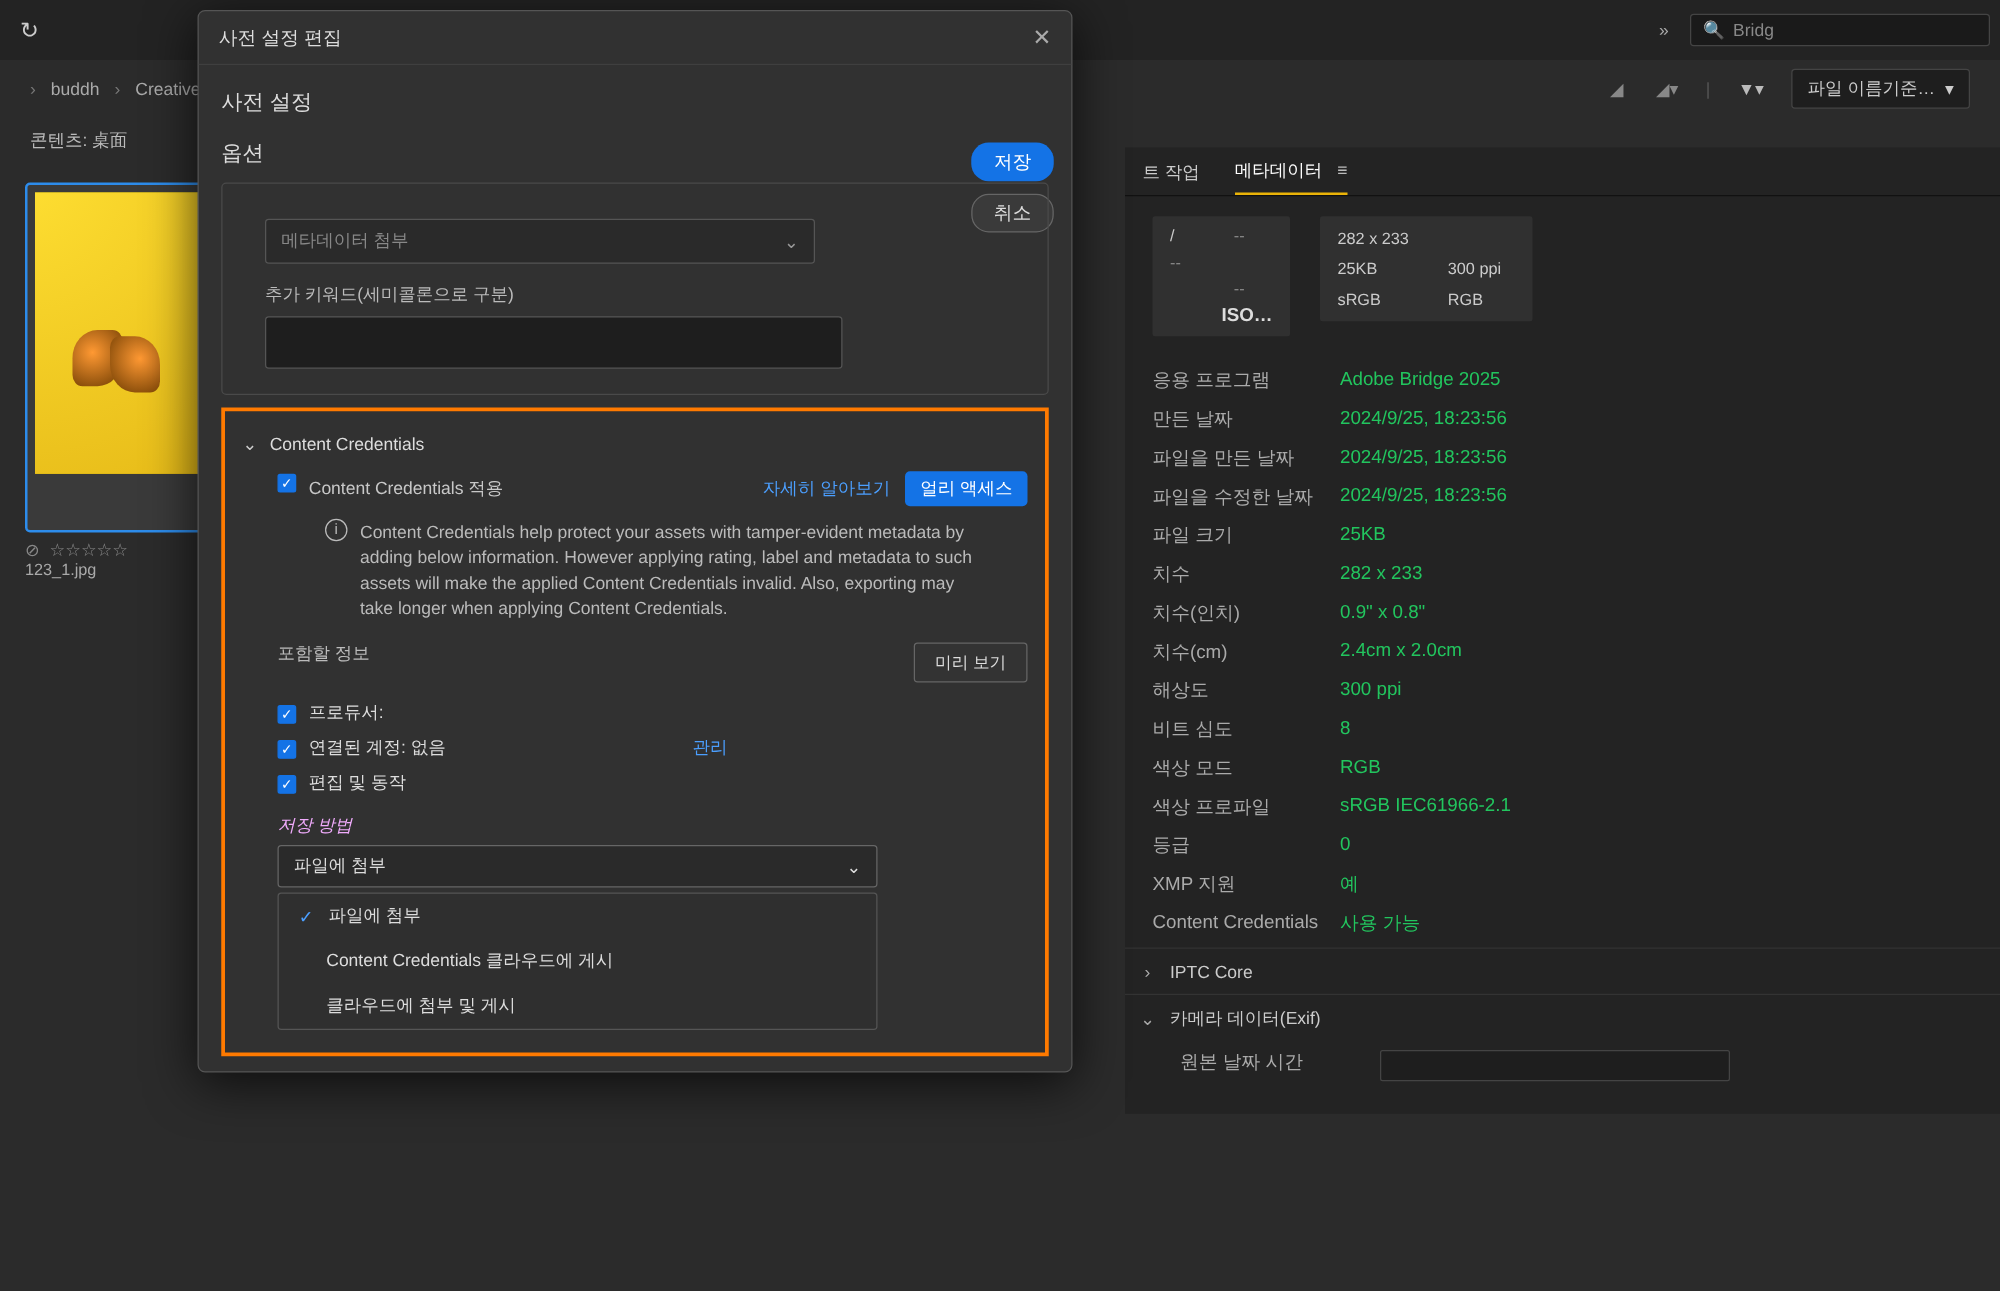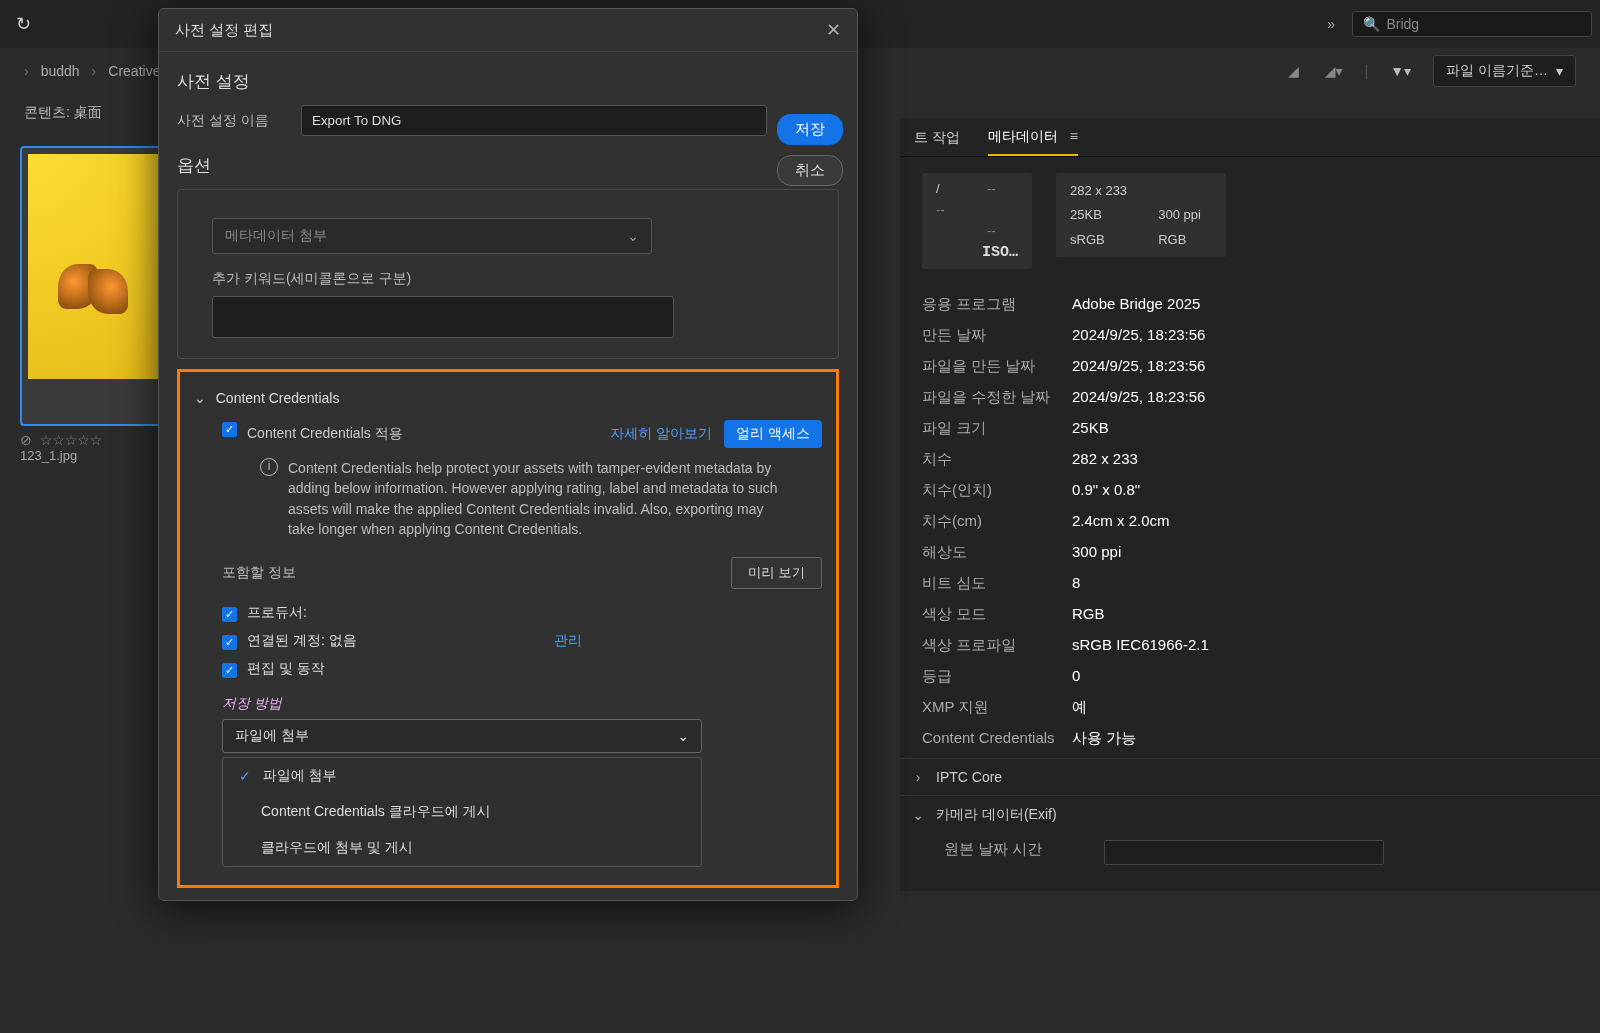--- a/index.html
+++ b/index.html
@@ -519,10 +519,6 @@
   </div>
   <div class="dialog-body">
     <div class="section-h">사전 설정</div>
-    <div class="row-flex" style="width:590px;">
-      <span class="label-col">사전 설정 이름</span>
-      <input class="text-input" value="Export To DNG" style="">
-    </div>
     <div class="btn-col">
       <button class="btn-primary">저장</button>
       <button class="btn-secondary">취소</button>

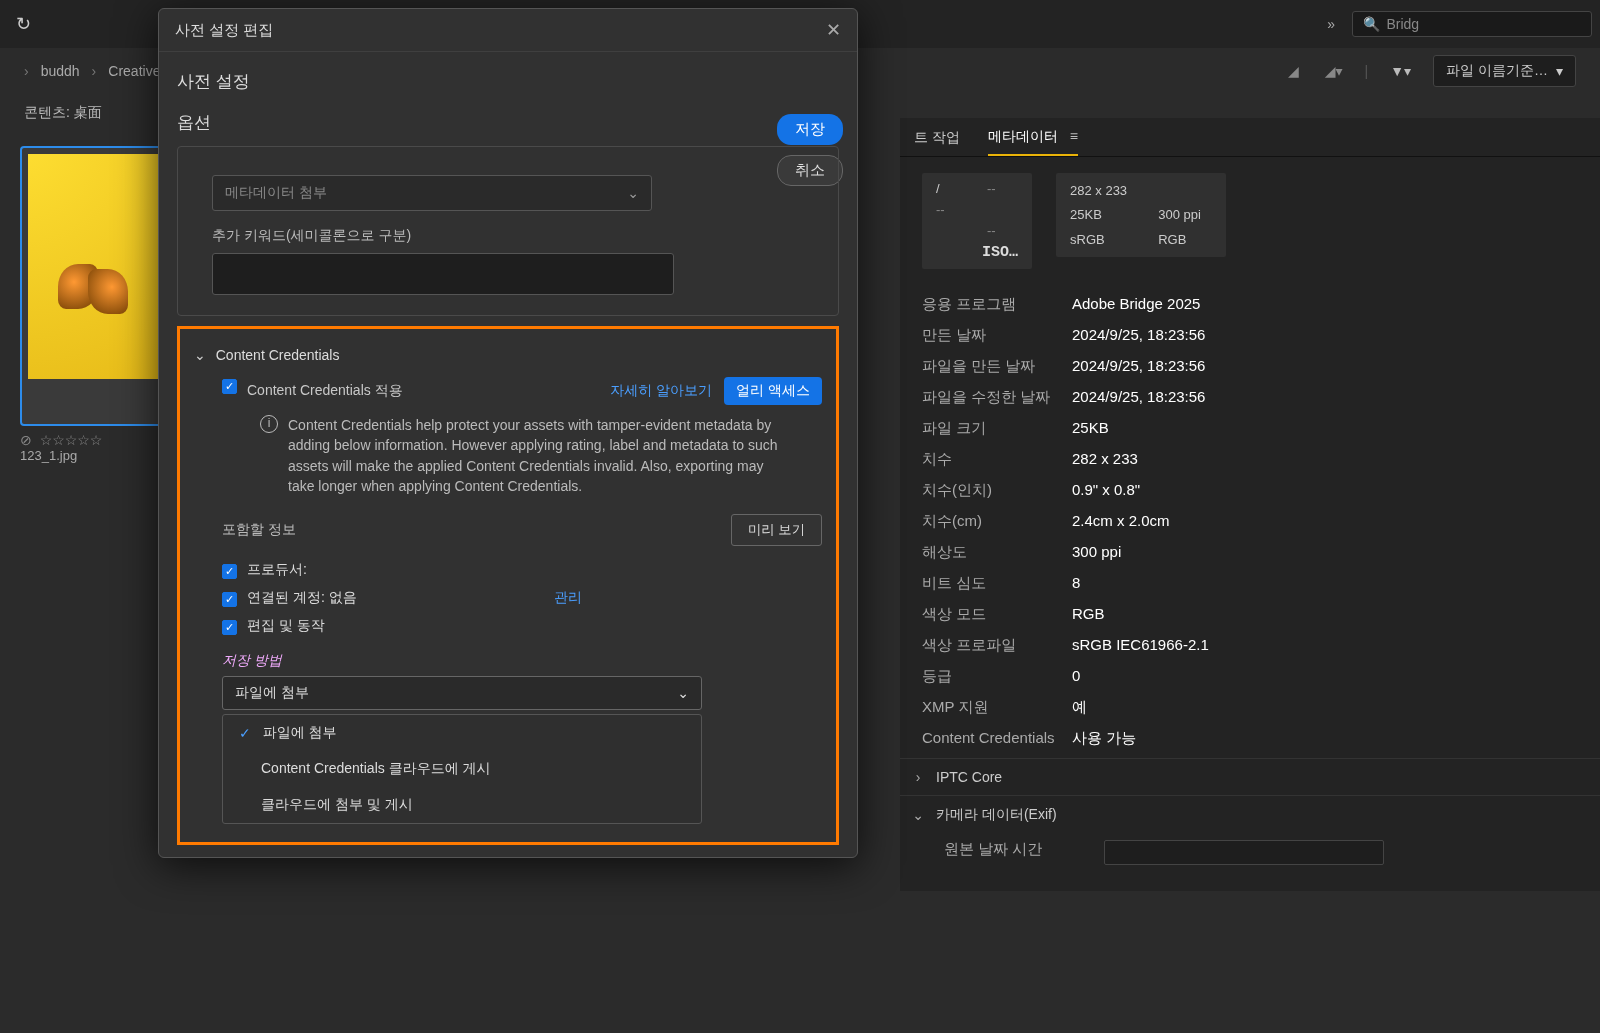--- a/index.html
+++ b/index.html
@@ -173,7 +173,7 @@
   align-items: center;
 }
 .meta-block .dash { color: #888; }
-.iso-label { font-size: 15px; font-weight: 600; color: #ddd; font-family: Liberation Mono, monospace; }
+.iso-label { font-size: 15px; font-weight: 600; color: #ddd; }
 
 .kv-list { padding: 4px 22px; }
 .kv-row { display: flex; padding: 6px 0; font-size: 15px; }

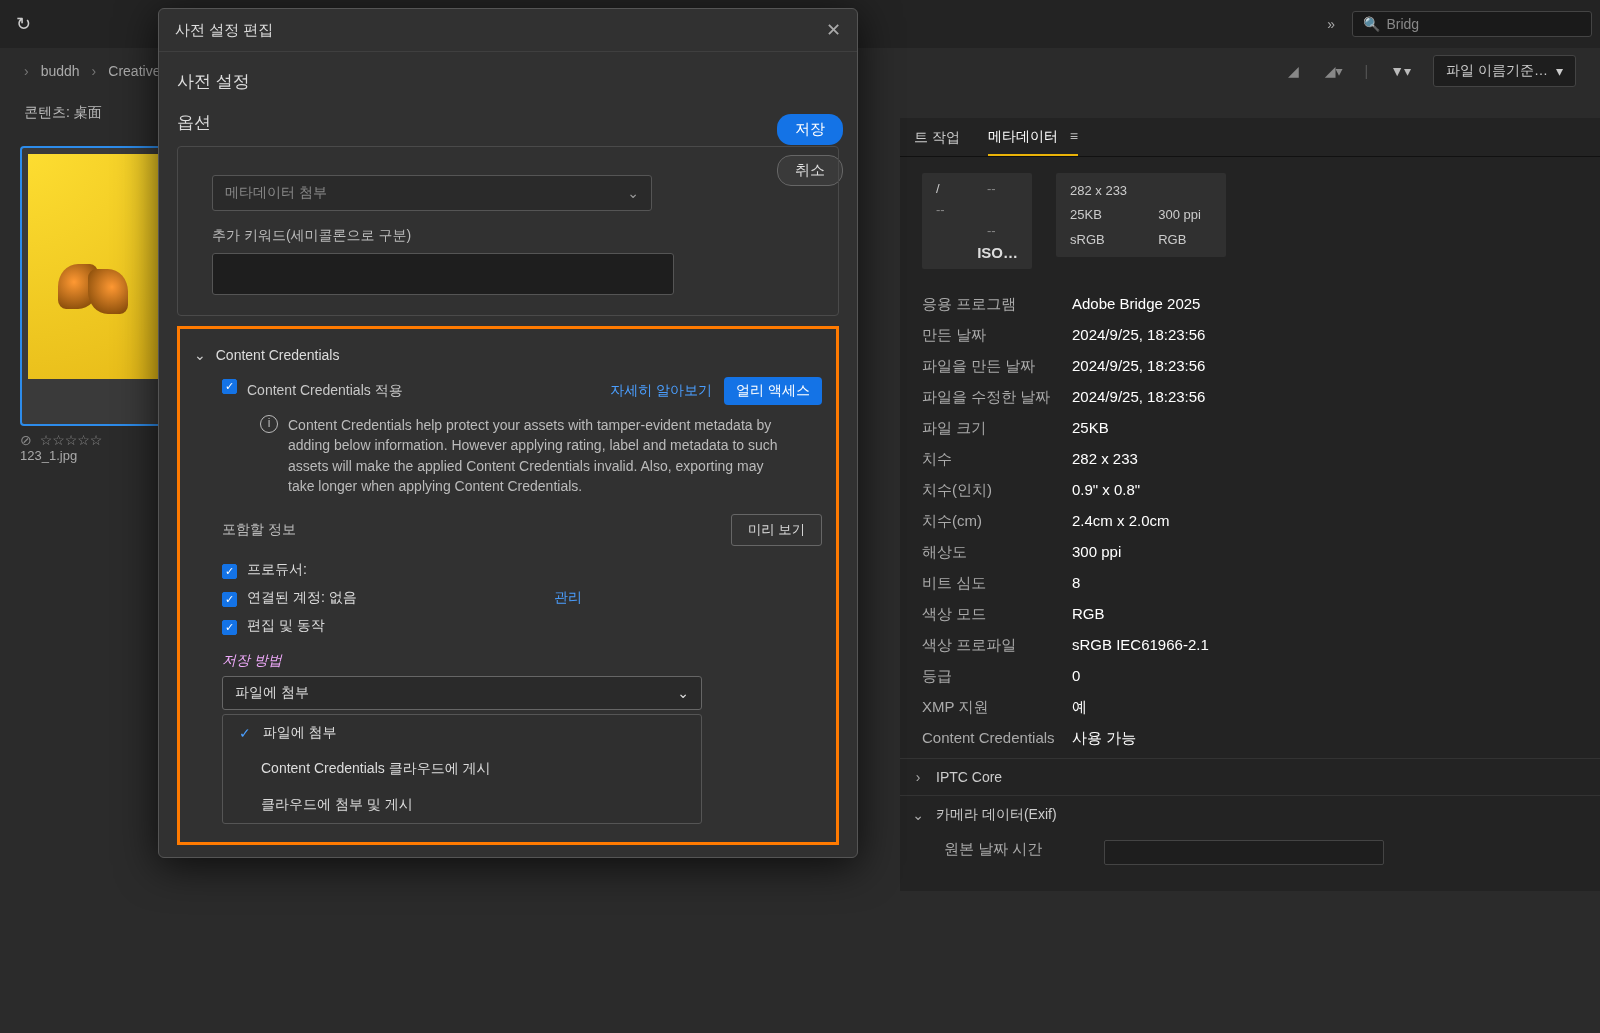--- a/index.html
+++ b/index.html
@@ -178,7 +178,7 @@
 .kv-list { padding: 4px 22px; }
 .kv-row { display: flex; padding: 6px 0; font-size: 15px; }
 .kv-row .k { width: 150px; color: #aaa; }
-.kv-row .v { color: #ffffff; }
+.kv-row .v { color: #22c55e; }
 
 .section-collapse {
   display: flex;

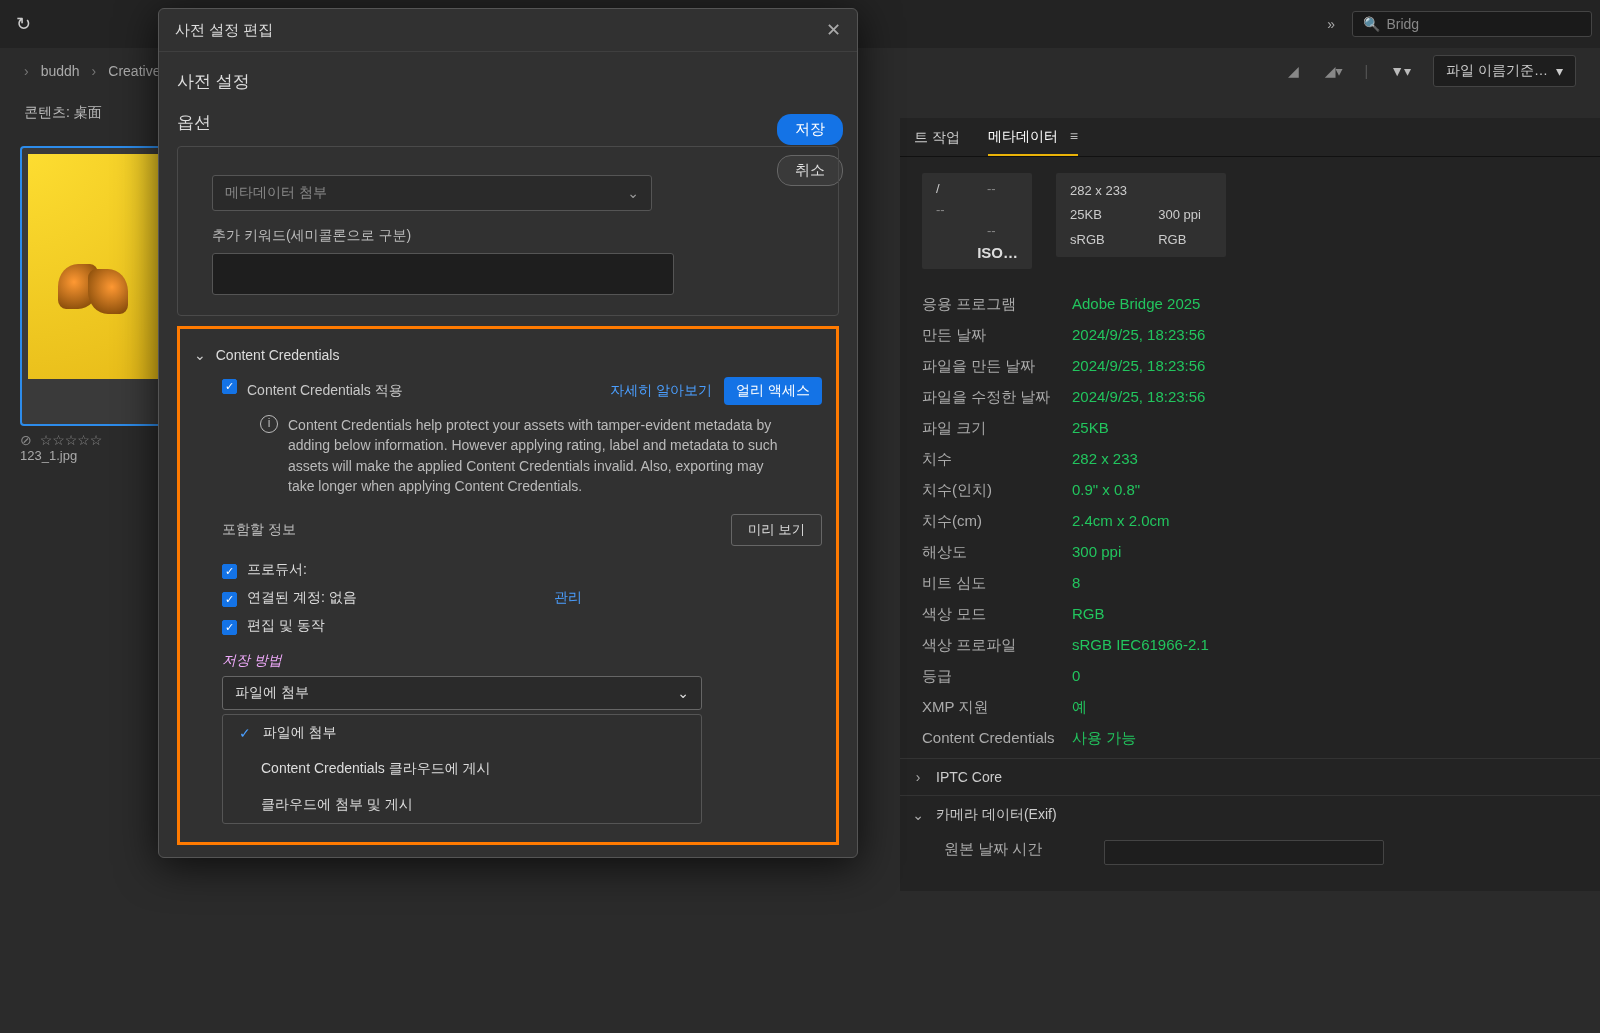--- a/index.html
+++ b/index.html
@@ -329,7 +329,7 @@
   display:flex; align-items:center; justify-content:center; font-size:12px;
   flex-shrink:0;
 }
-.include-head { display:flex; align-items:center; padding: 18px 0 10px 28px; }
+.include-head { display:flex; align-items:flex-start; padding: 18px 0 10px 28px; }
 .include-head .h { color:#bbb; }
 .preview-btn {
   margin-left:auto;

